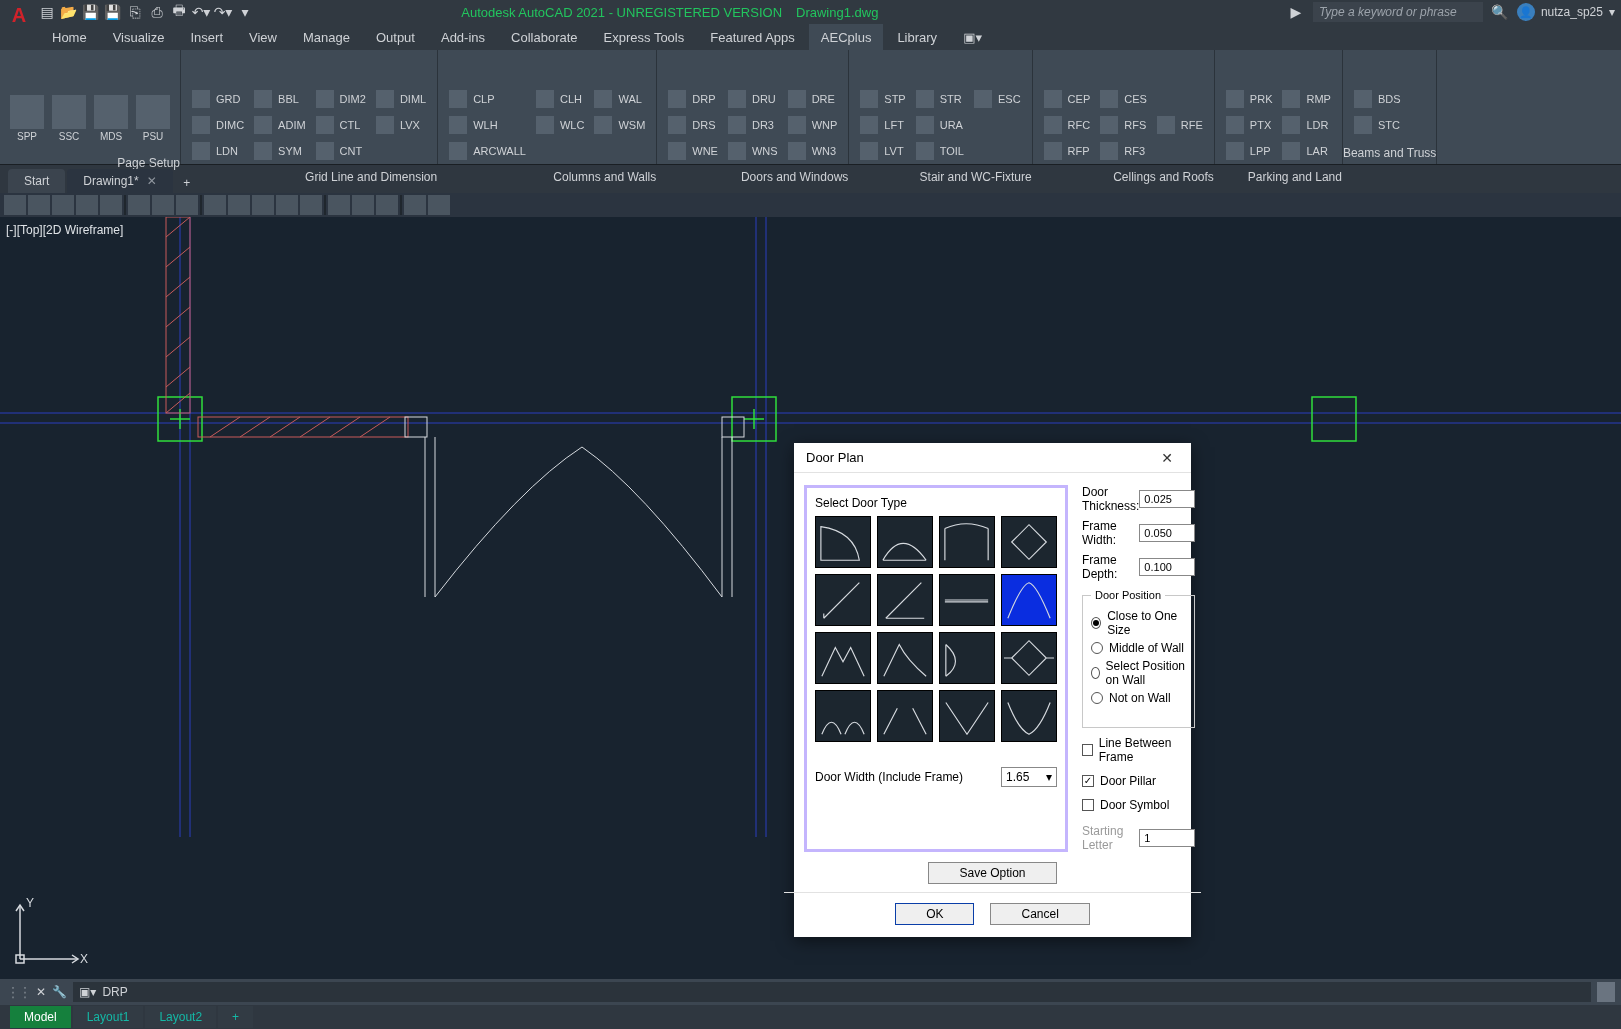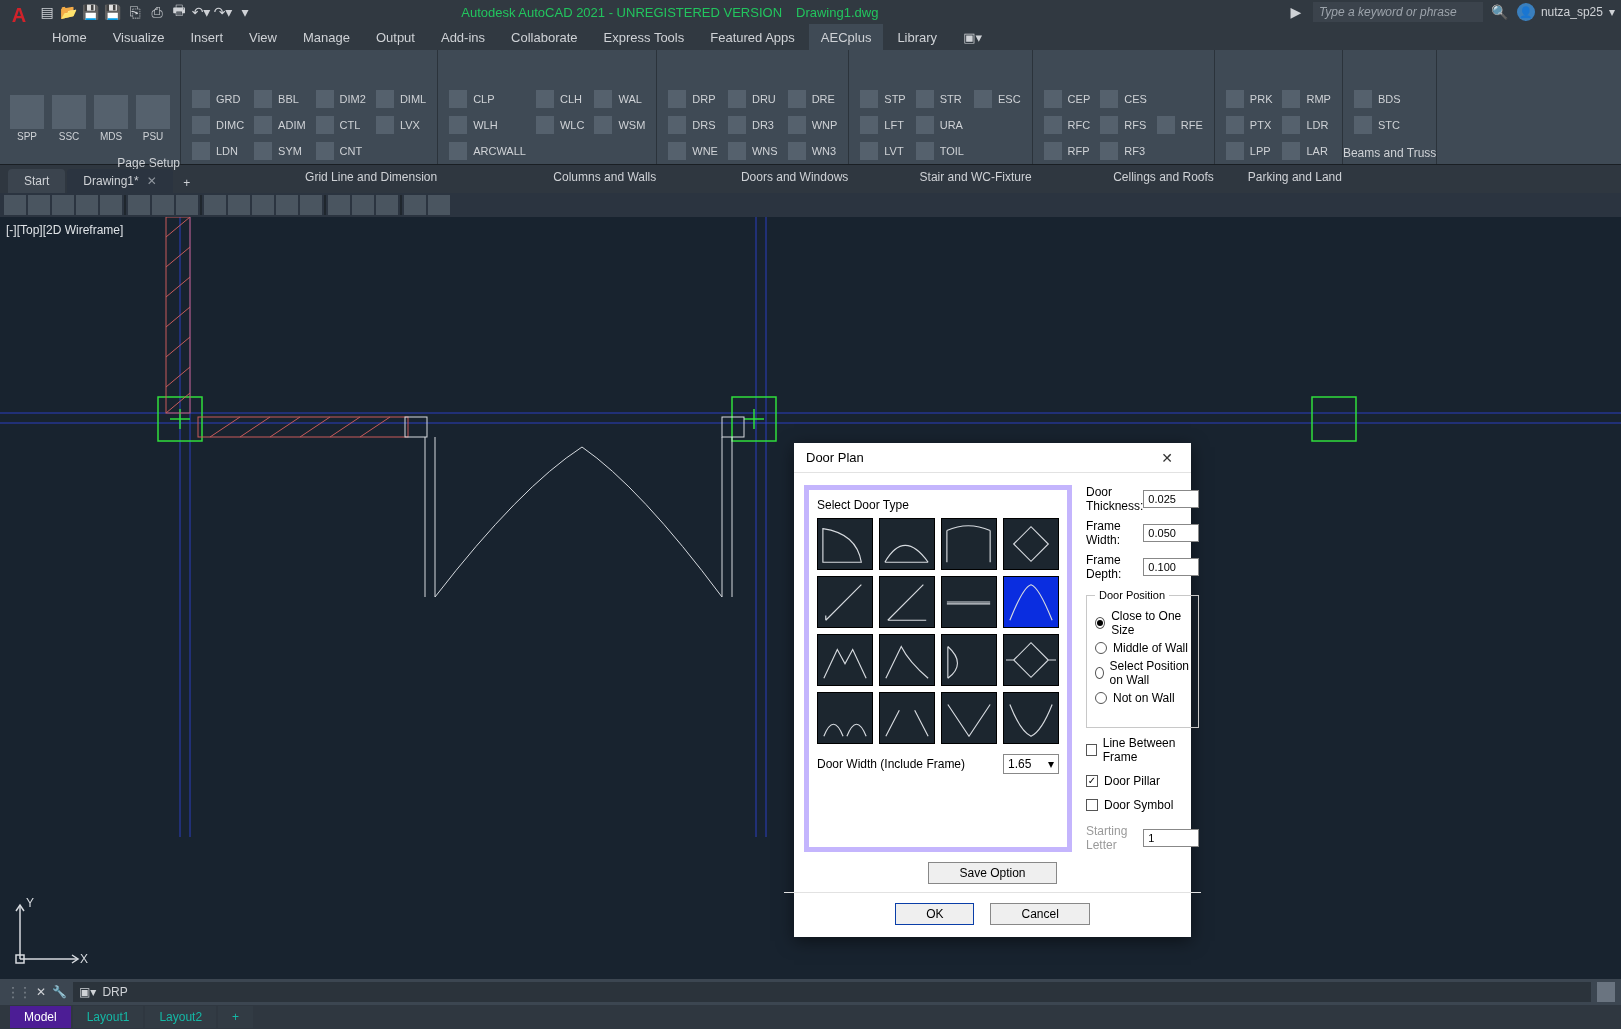--- a/index.html
+++ b/index.html
@@ -52,7 +52,7 @@
 .dlg-close { width:24px; height:24px; display:flex; align-items:center; justify-content:center; font-size:14px; color:#333;}
 .dlg-body { padding:12px 10px 8px; }
 .dlg-columns { display:flex; gap:14px; }
-.doortypes-wrap { flex:0 0 252px; border:5px solid #c4b5fd; padding:8px;}
+.doortypes-wrap { flex:0 0 252px; border:3px solid #c4b5fd; padding:8px;}
 .grid-thumb { display:grid; grid-template-columns:repeat(4, 56px); grid-auto-rows:52px; gap:6px; margin-top:6px;}
 .thumb { background:#1c262f; border:1px solid #000; position:relative;}
 .thumb.selected { background:#0a2de0; }

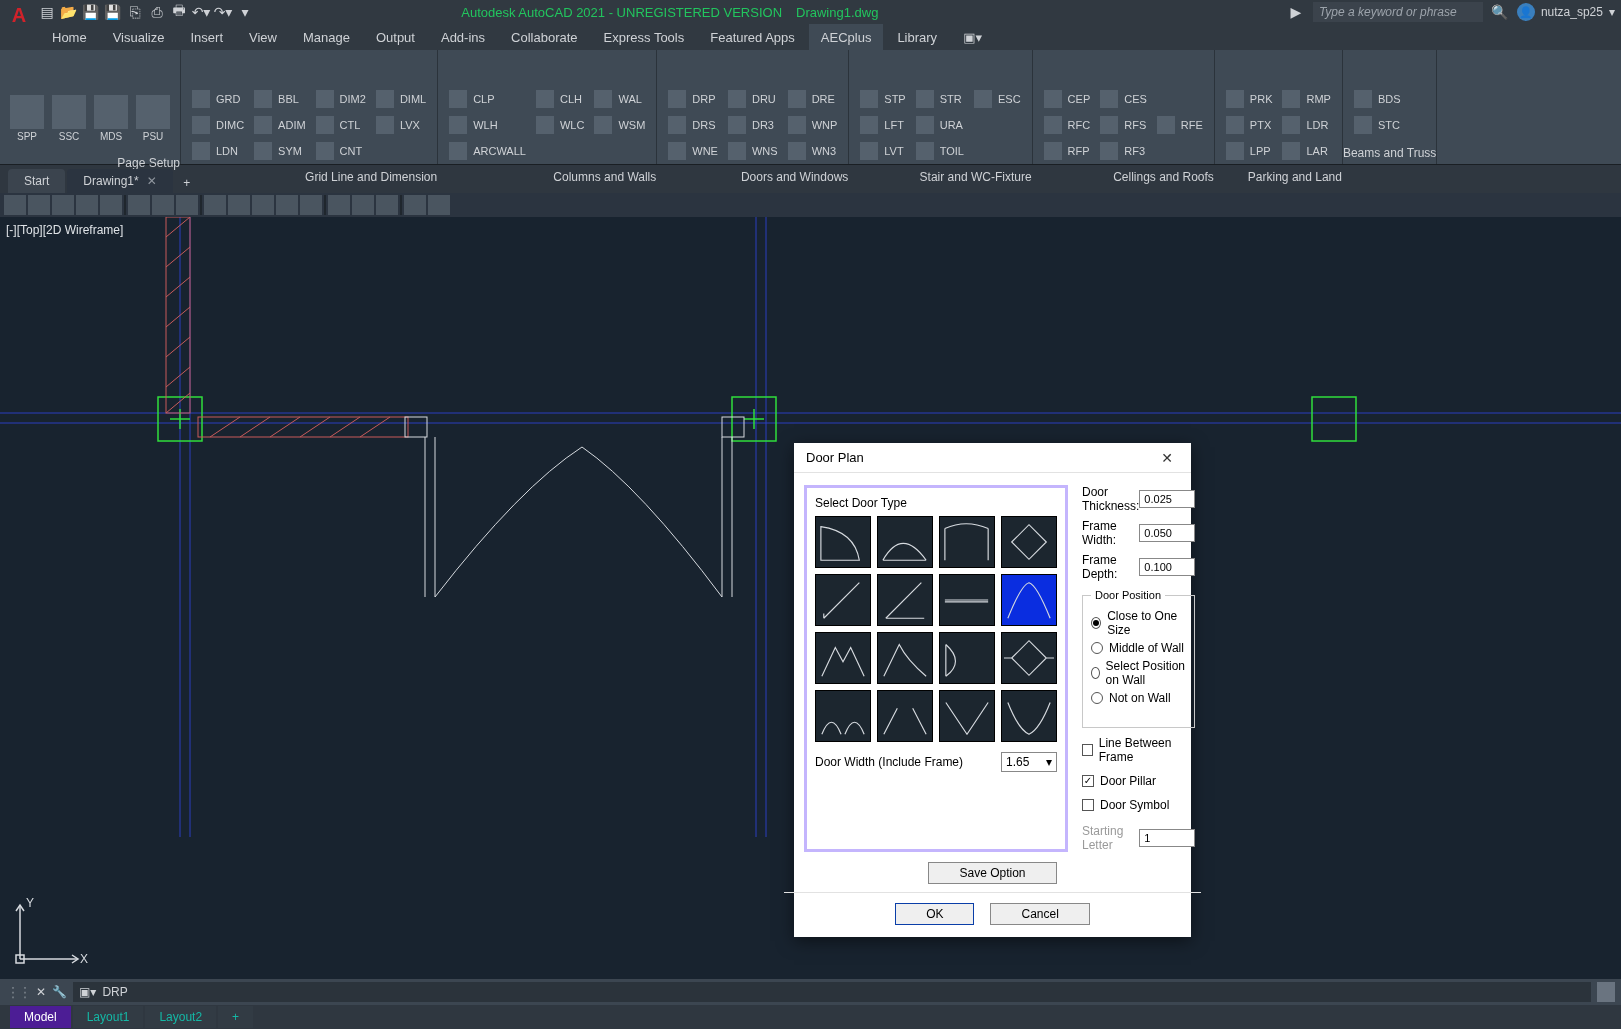--- a/index.html
+++ b/index.html
@@ -57,7 +57,7 @@
 .thumb { background:#1c262f; border:1px solid #000; position:relative;}
 .thumb.selected { background:#0a2de0; }
 .thumb svg { width:100%; height:100%; }
-.width-row { display:flex; align-items:center; justify-content:space-between; margin-top:10px;}
+.width-row { display:flex; align-items:center; justify-content:space-between; margin-top:25px;}
 .sel { border:1px solid #888; background:#fff; height:20px; width:56px; display:flex; align-items:center; justify-content:space-between; padding:0 4px;}
 .right-col { flex:1; display:flex; flex-direction:column; gap:6px;}
 .param-row { display:flex; align-items:center; justify-content:space-between; }

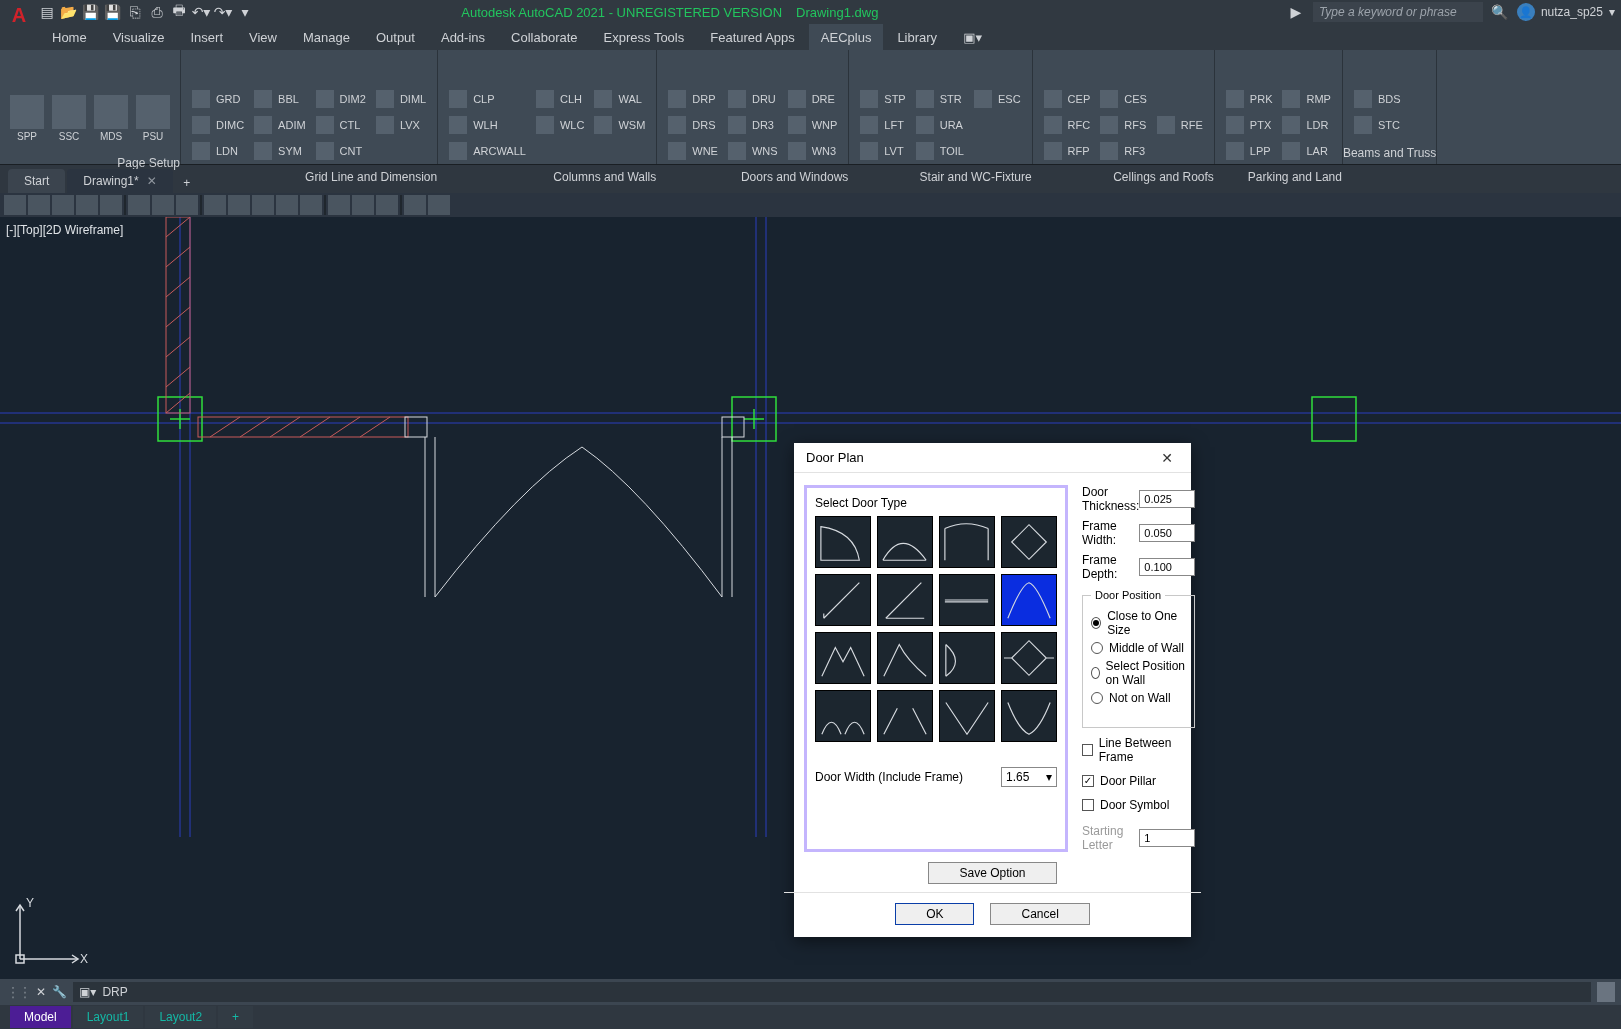--- a/index.html
+++ b/index.html
@@ -44,7 +44,7 @@
 .cmdline .scroll { width:18px; height:20px; background:#6a7480;}
 .layout-tabs { height:24px; background:#2f3740; display:flex; align-items:center; padding-left:10px; gap:2px;}
 .ltab { padding:0 14px; height:22px; display:flex; align-items:center; background:#323b44; color:#14b8a6; font-size:12px;}
-.ltab.active { background:#4c1d95; color:#fff;}
+.ltab.active { background:#15803d; color:#fff;}
 
 
 .dialog { position:absolute; top:226px; left:794px; width:397px; background:#fff; color:#000; box-shadow:0 4px 16px rgba(0,0,0,.5); font-size:12px;}

